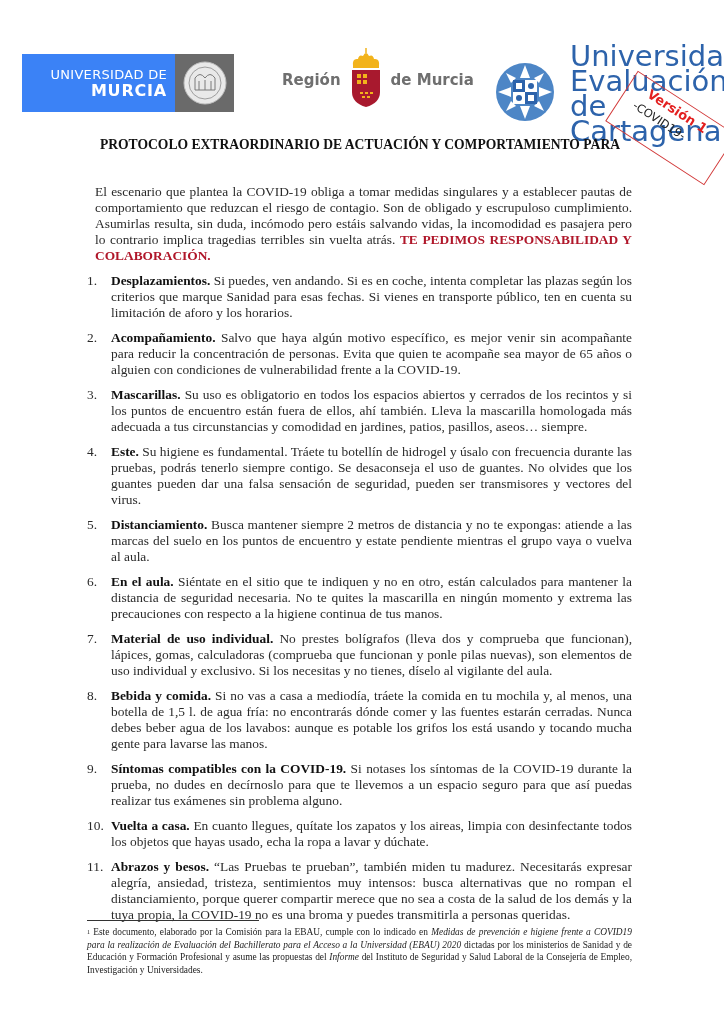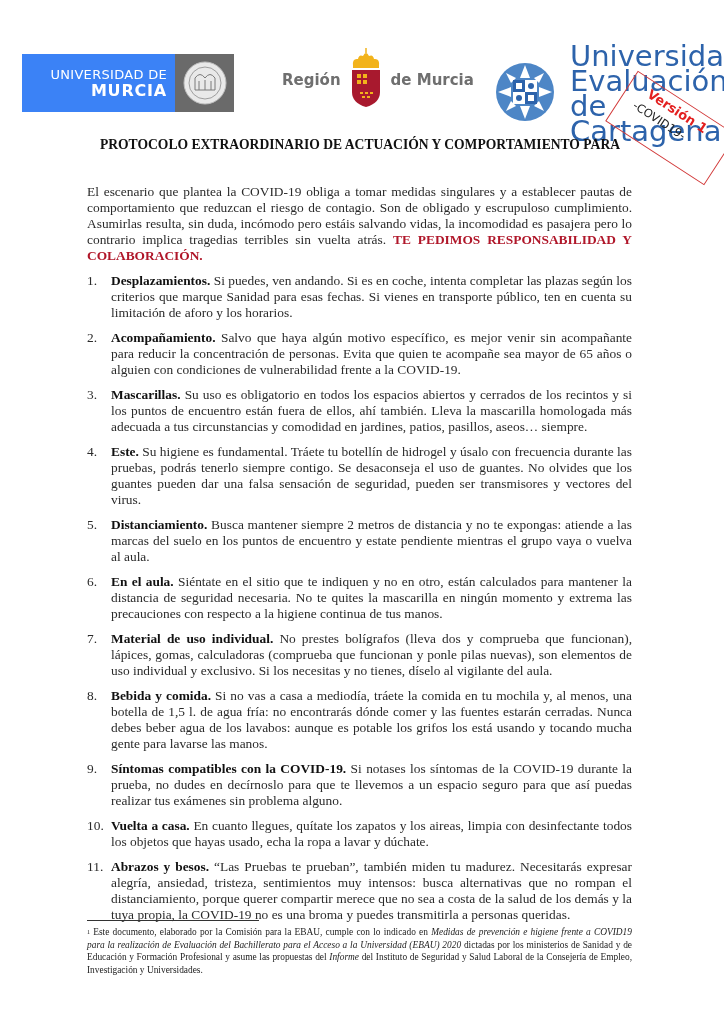--- a/index.html
+++ b/index.html
@@ -39,7 +39,7 @@
 
   
   .content { position: absolute; left: 87px; top: 184px; width: 545px; font-size: 13.4px; line-height: 16px; color: #2a2a2a; }
-  .intro { text-align: justify; margin: 0 0 9px 0; }
+  .intro { text-align: justify; margin: 0 0 9px 8px; }
   .intro .emph { color: #b0172a; font-weight: bold; }
   .items { list-style: none; margin: 0; padding: 0; }
   .item { position: relative; padding-left: 24px; margin-bottom: 9px; text-align: justify; }

